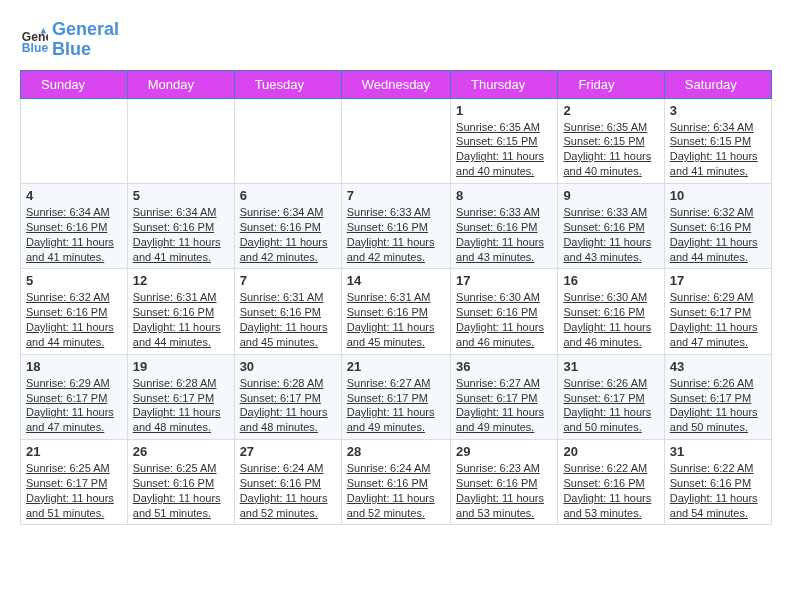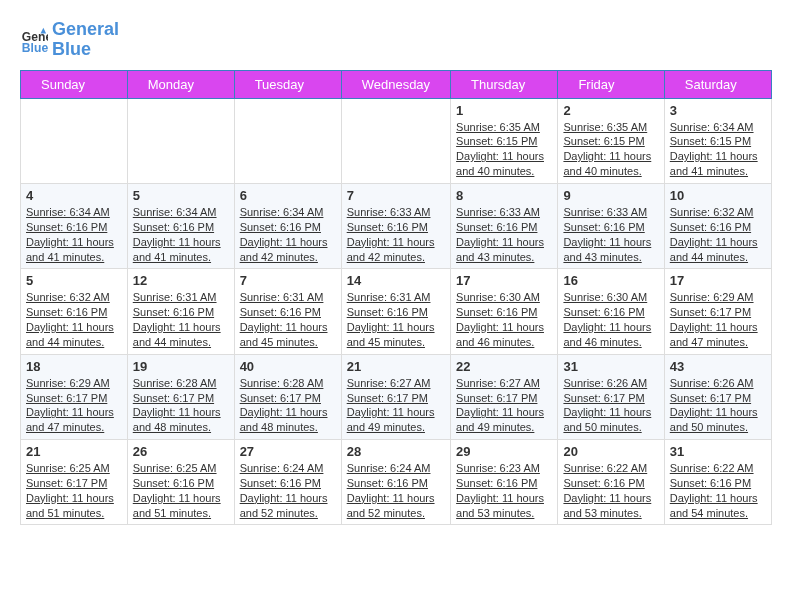--- a/index.html
+++ b/index.html
@@ -287,7 +287,7 @@
           </div>
         </td>
         <td>
-          <div class="day-num">40</div>
+          <div class="day-num">30</div>
           <div class="day-info">
             Sunrise: 6:28 AM<br>
             Sunset: 6:17 PM<br>

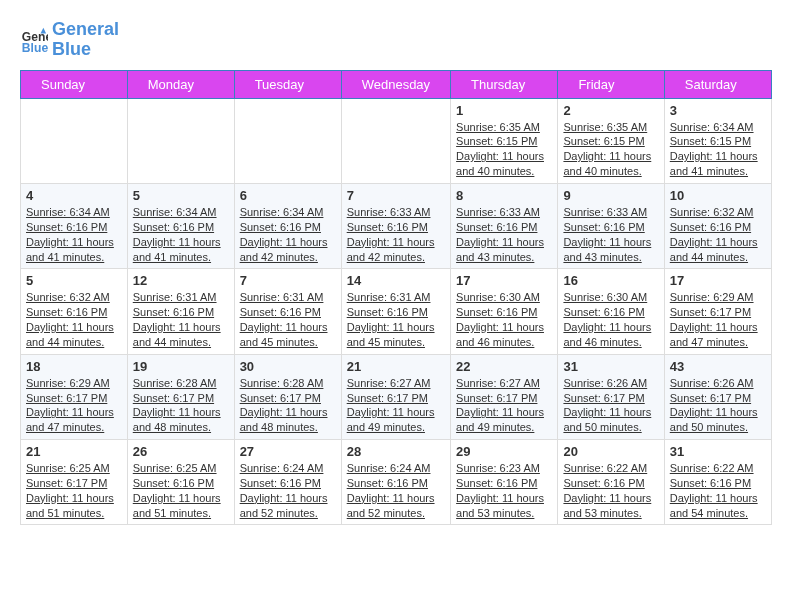--- a/index.html
+++ b/index.html
@@ -303,7 +303,7 @@
           </div>
         </td>
         <td>
-          <div class="day-num">22</div>
+          <div class="day-num">36</div>
           <div class="day-info">
             Sunrise: 6:27 AM<br>
             Sunset: 6:17 PM<br>

